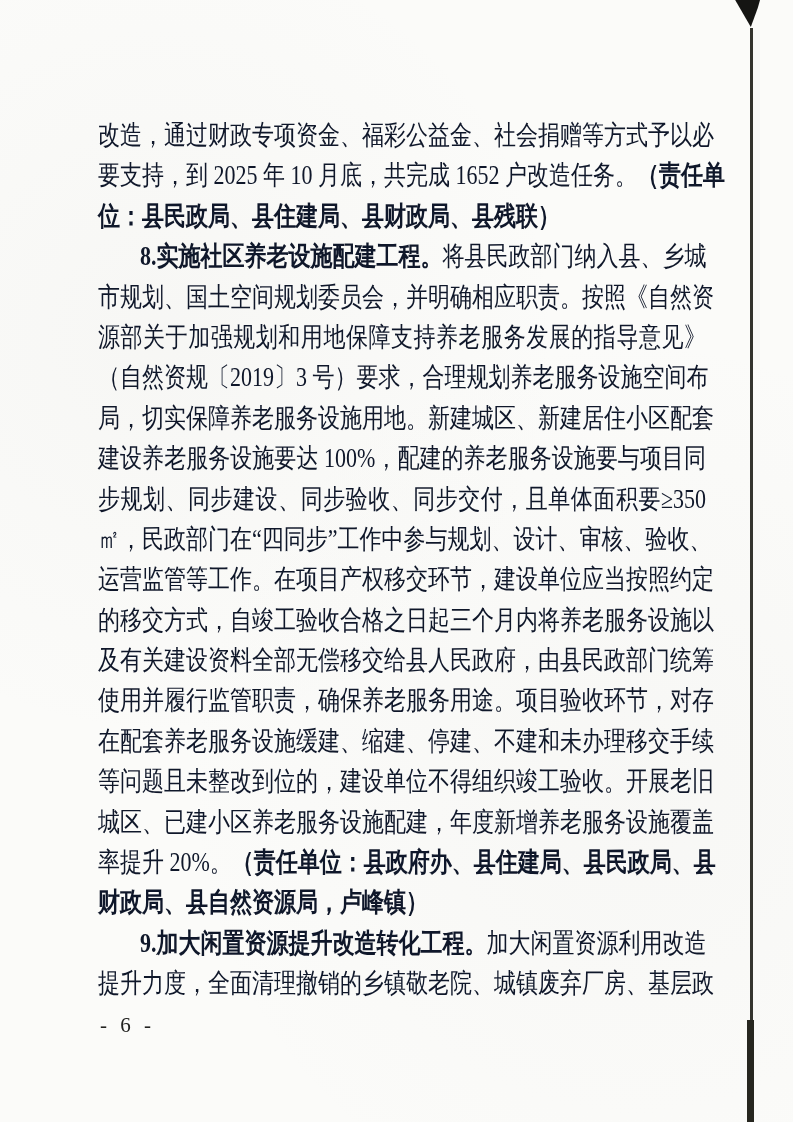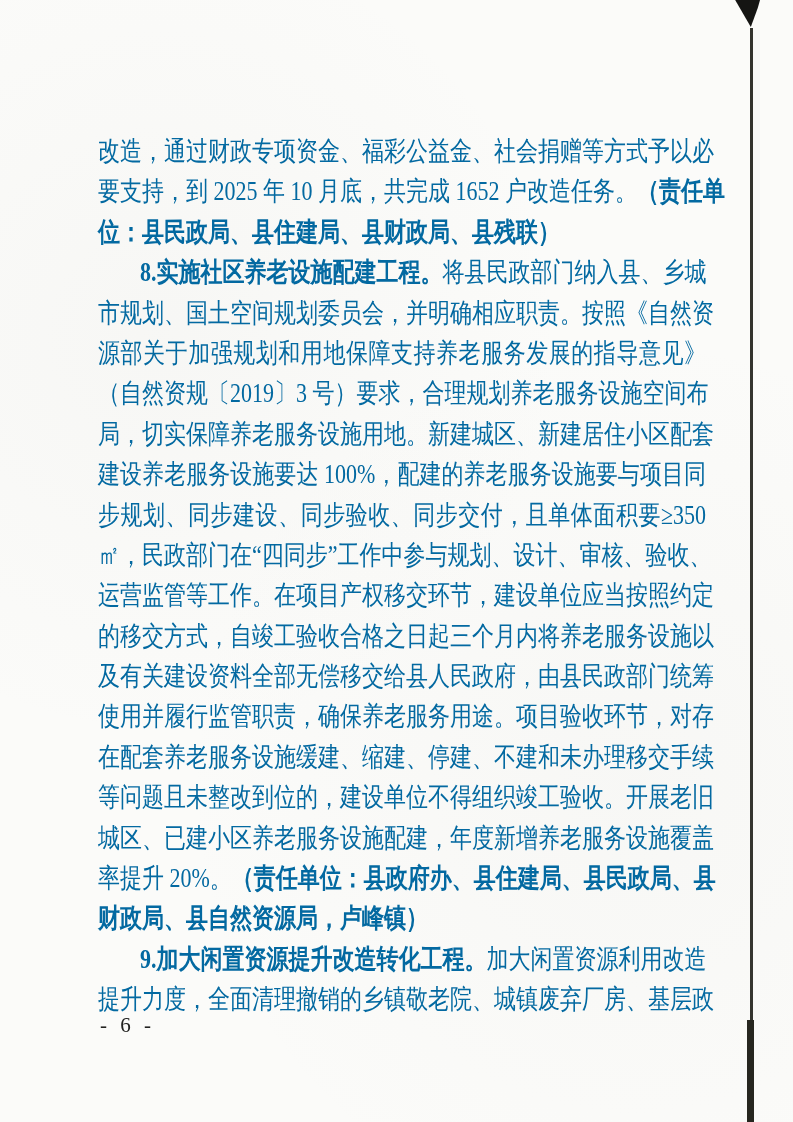--- a/index.html
+++ b/index.html
@@ -23,9 +23,9 @@
   .text-column {
     position: absolute;
     left: 98px;
-    top: 132px;
+    top: 116px;
     width: 608px;
-    color: #0369a1;
+    color: #0f172a;
   }
   .line {
     font-size: 22px;

